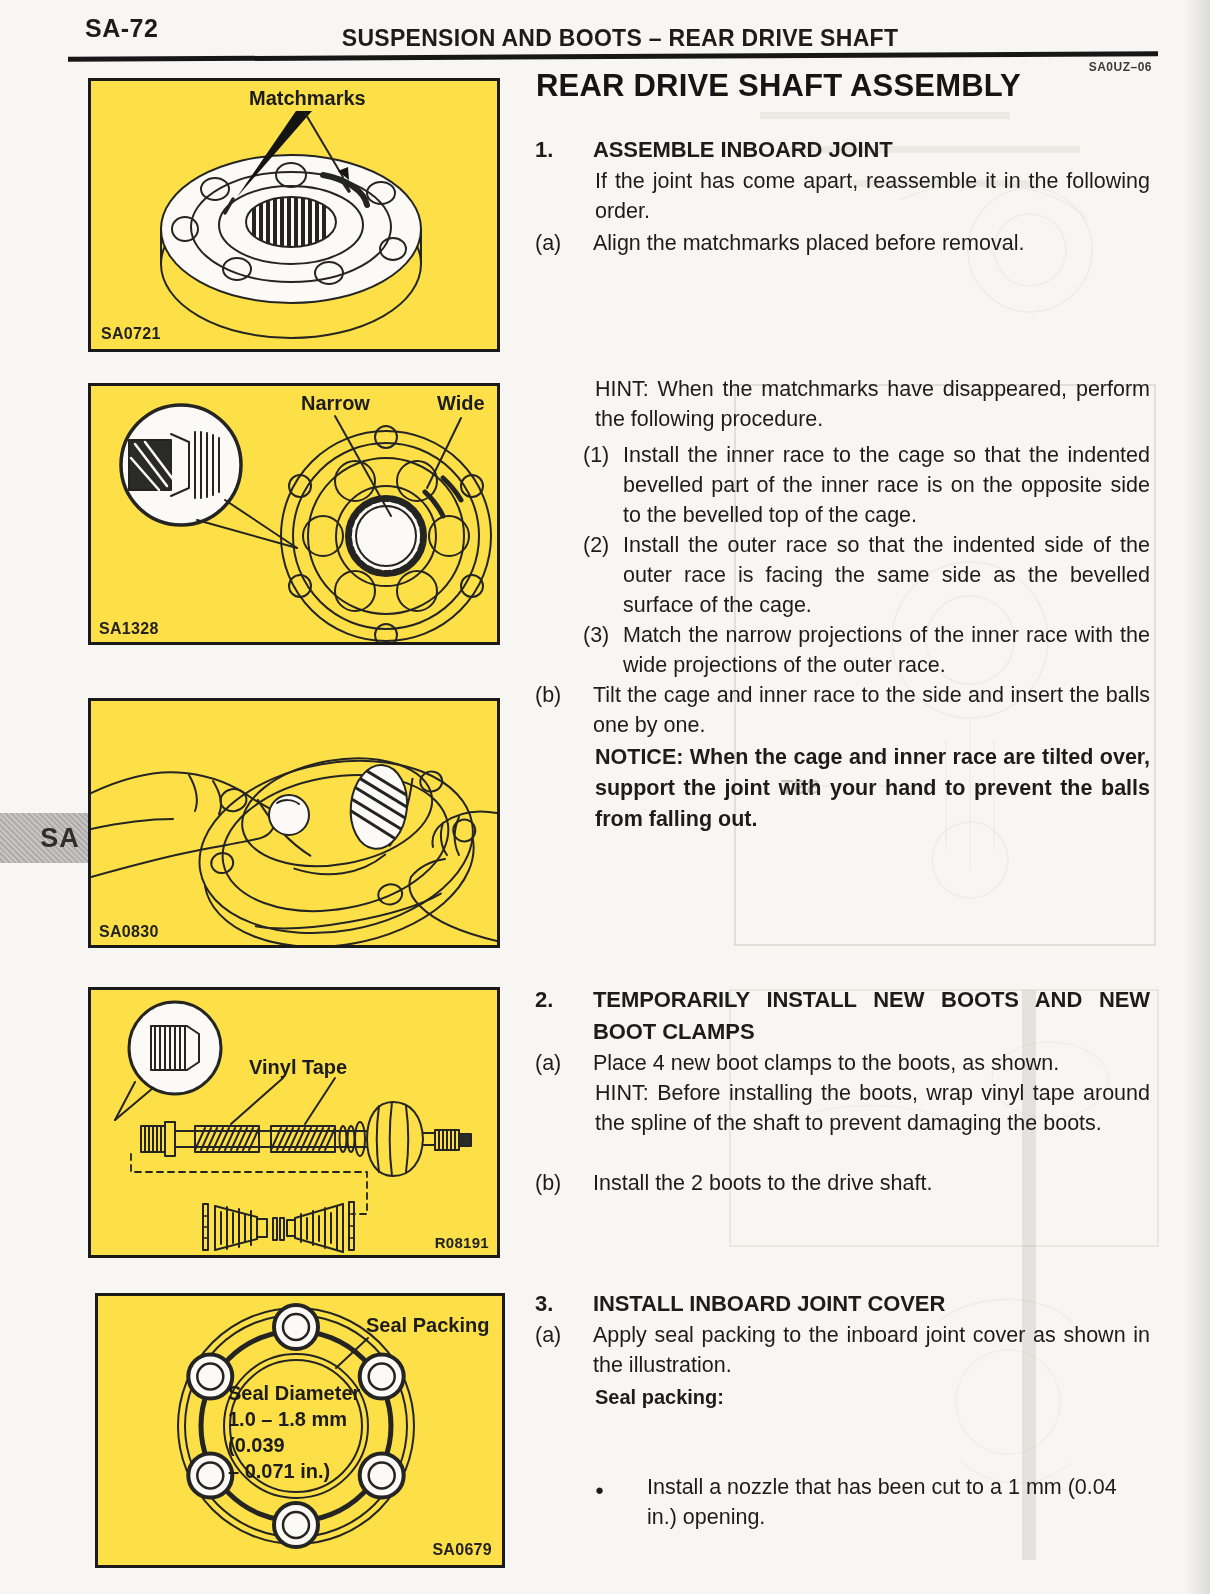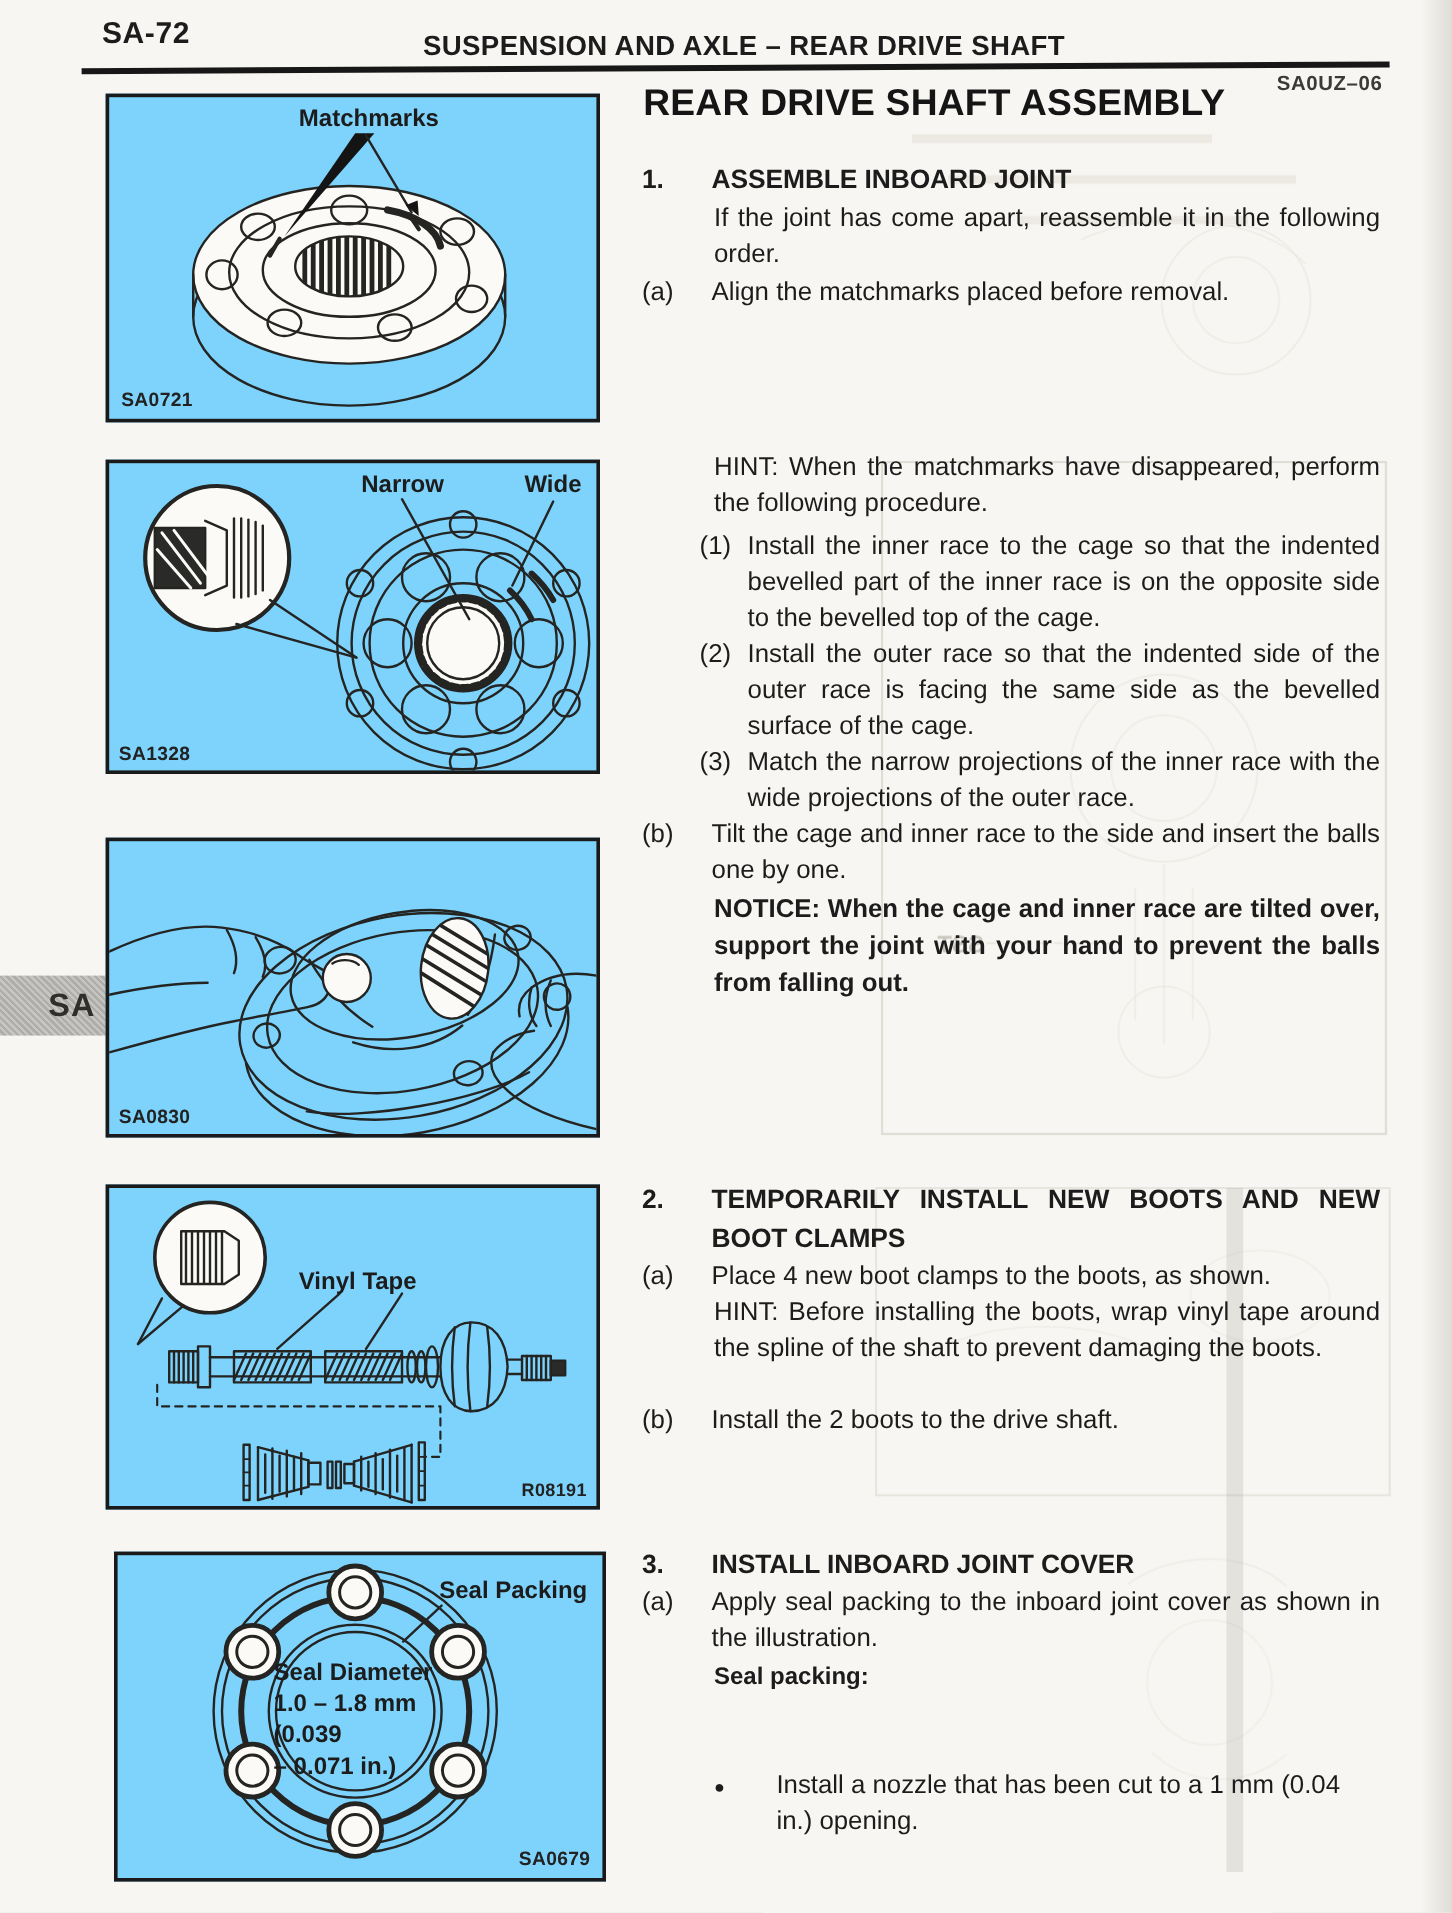--- a/index.html
+++ b/index.html
@@ -82,7 +82,7 @@
   <div class="streak"></div>
 
   <div class="page-num">SA-72</div>
-  <div class="hdr-title">SUSPENSION AND AXLE – REAR DRIVE SHAFT</div>
+  <div class="hdr-title">SUSPENSION AND BOOTS – REAR DRIVE SHAFT</div>
   <div class="hdr-rule"></div>
   <div class="doc-code">SA0UZ–06</div>
   <div class="main-title">REAR DRIVE SHAFT ASSEMBLY</div>

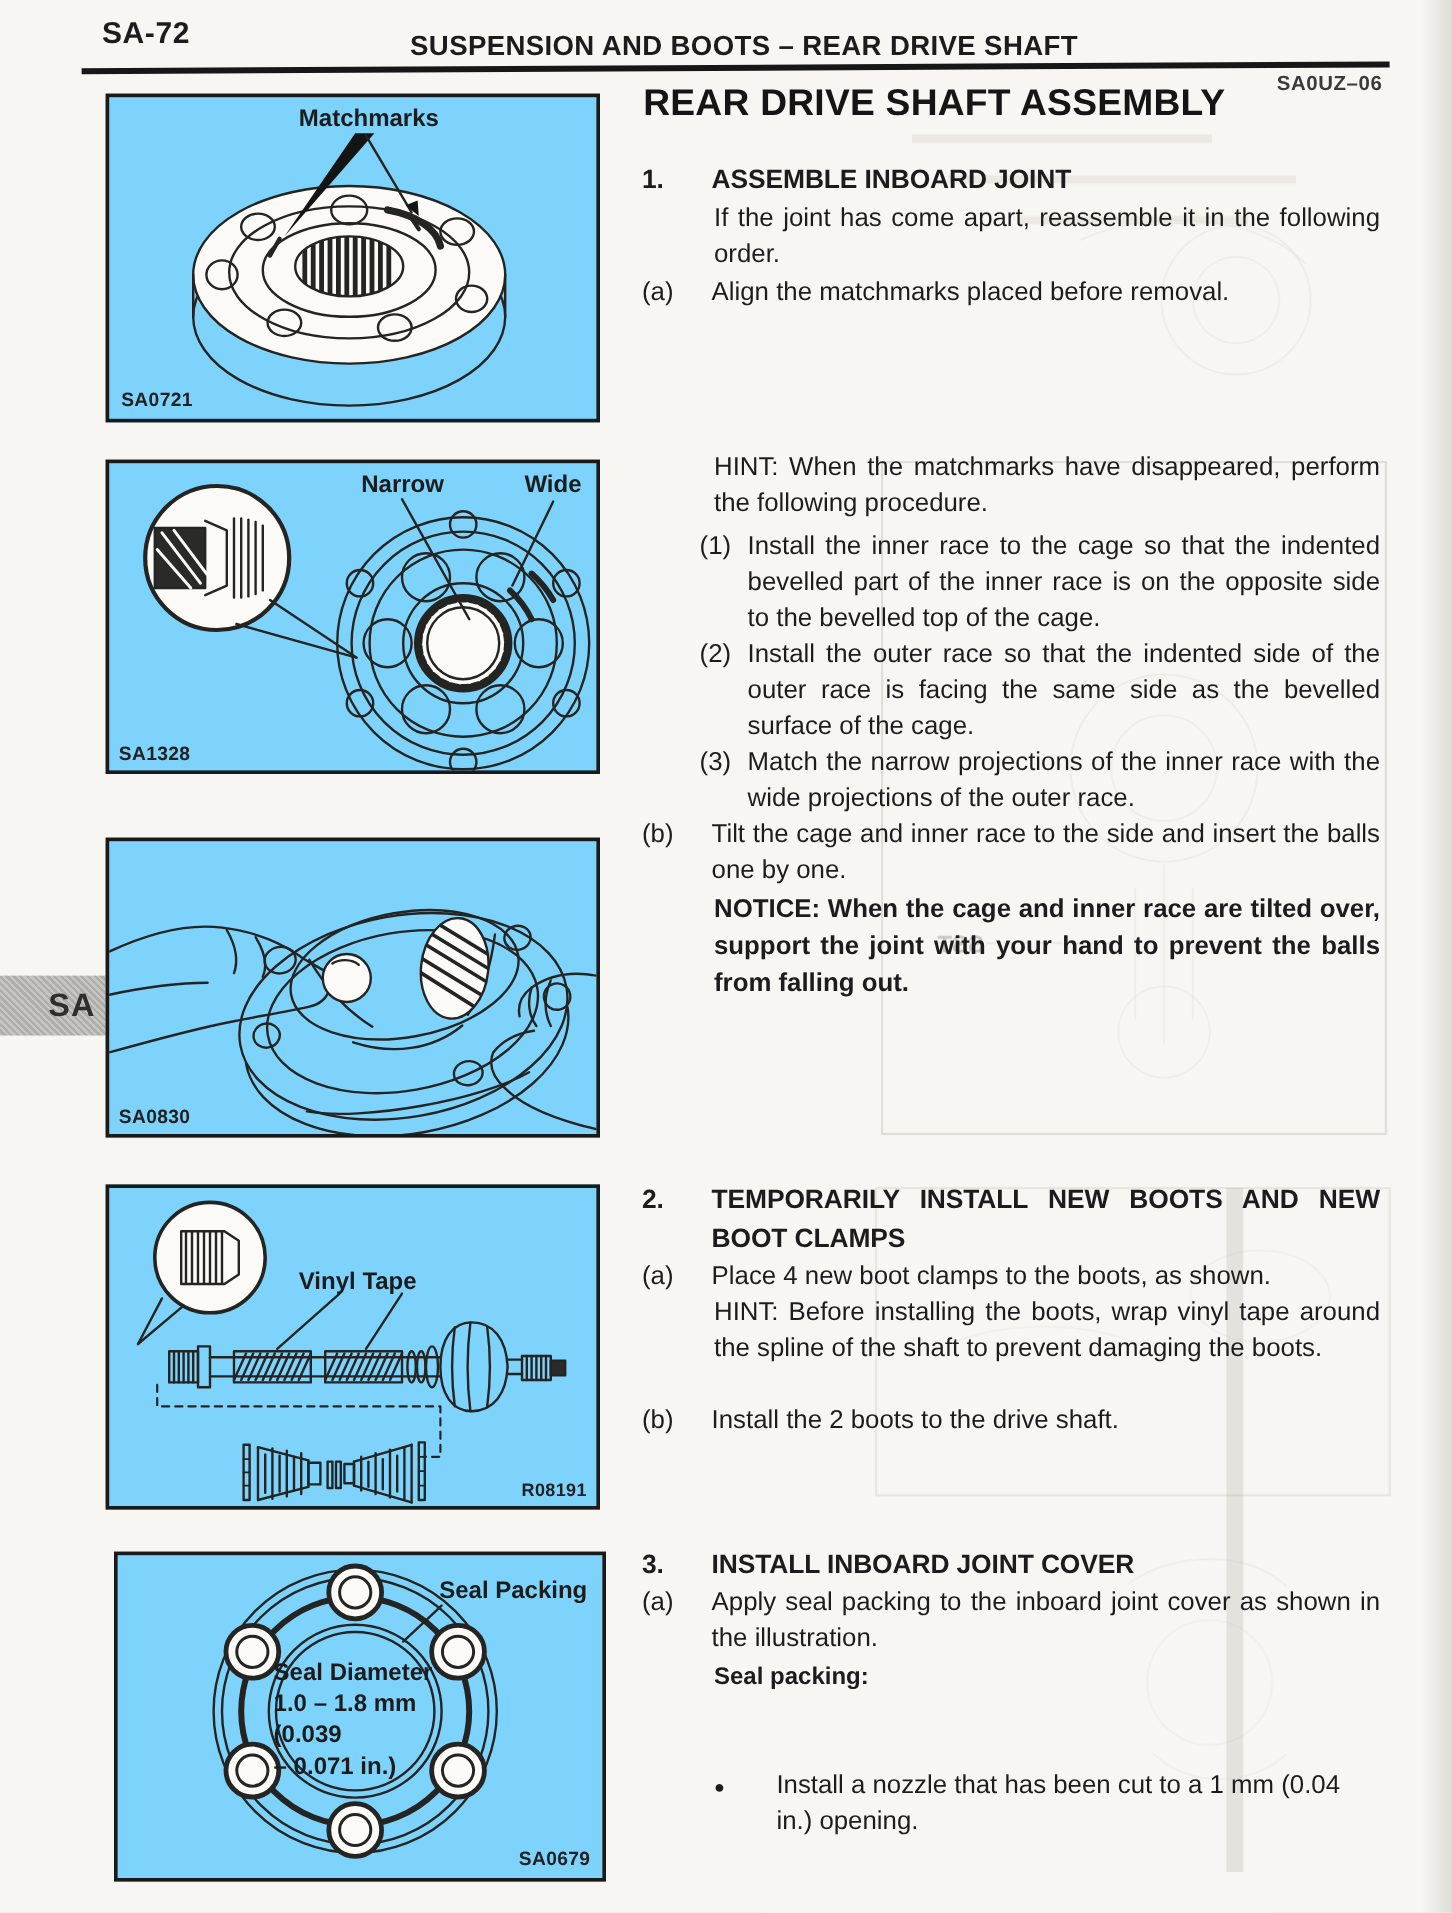--- a/index.html
+++ b/index.html
@@ -16,7 +16,7 @@
   .hdr-rule{position:absolute;left:68px;top:54px;width:1090px;height:5px;background:#171717;
         transform:rotate(-.3deg);}
   .doc-code{position:absolute;left:1002px;top:60px;width:150px;text-align:right;
-        font-size:17px;font-weight:700;color:#3a3a38;letter-spacing:.5px;}
+        font-size:12px;font-weight:700;color:#3a3a38;letter-spacing:.5px;}
   .main-title{position:absolute;left:536px;top:68px;font-size:31px;font-weight:700;
         letter-spacing:.2px;color:#151515;}
   

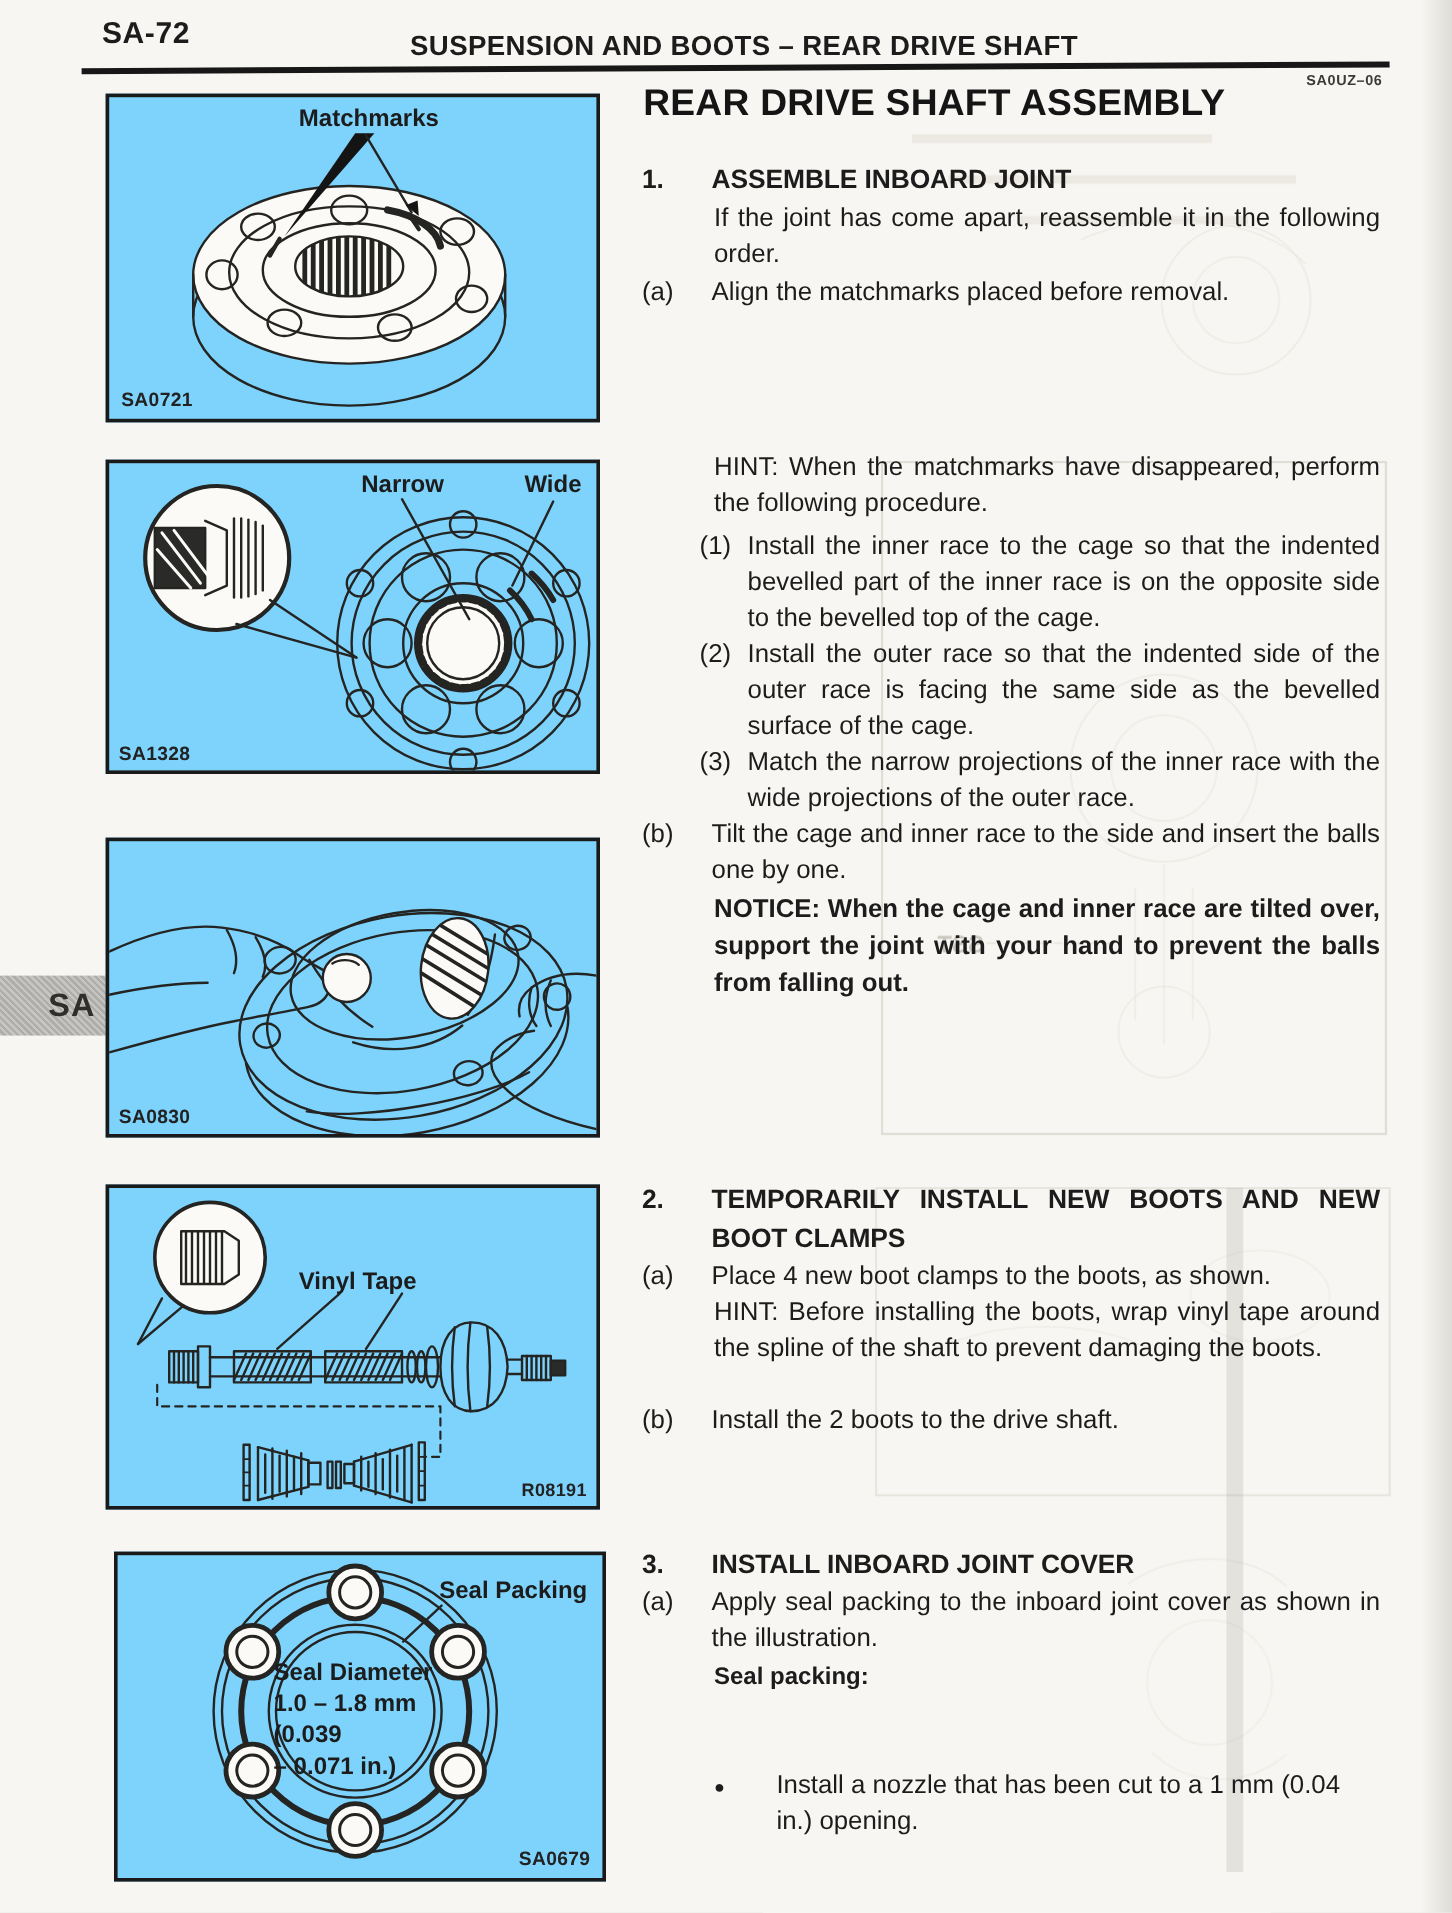--- a/index.html
+++ b/index.html
@@ -41,7 +41,7 @@
         font-size:21.5px;line-height:30px;}
   .bullet-row .dot{font-size:15px;padding-top:3px;}
   
-  .figbox{position:absolute;border:3px solid #1a1a1a;background:#7dd3fc;}
+  .figbox{position:absolute;border:3px solid #1a1a1a;background:#fde047;}
   .figbox svg{display:block;width:100%;height:100%;}
   .figcode{position:absolute;font-size:16px;font-weight:700;color:#222;letter-spacing:.3px;}
   svg text{font-family:"Liberation Sans",sans-serif;fill:#1c1c1c;}

